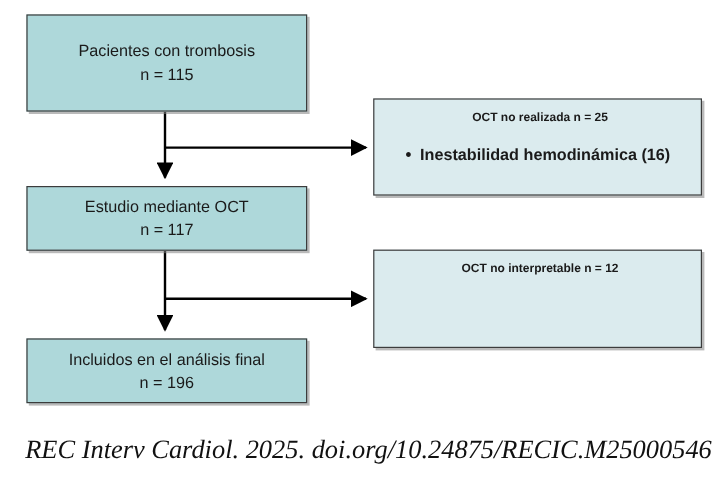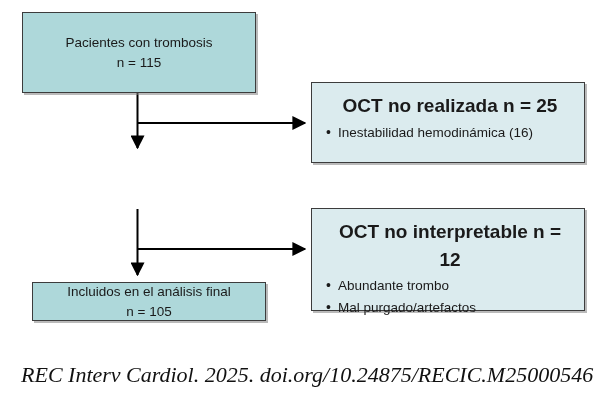--- a/index.html
+++ b/index.html
@@ -57,7 +57,7 @@
     font-weight: bold;
     text-align: center;
     margin-bottom: 3px;
-    font-size: 19px;
+    font-size: 10px;
   }
   .box.side ul {
     list-style: none;

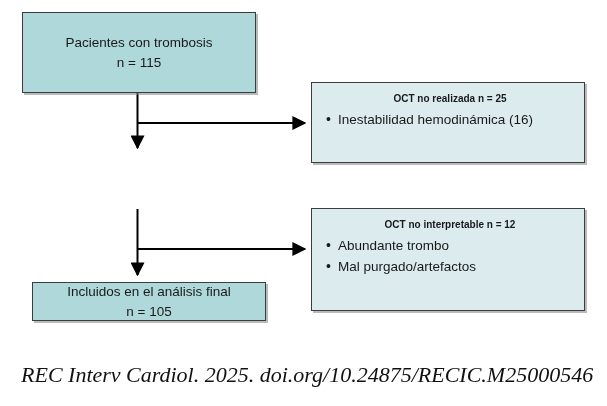--- a/index.html
+++ b/index.html
@@ -61,8 +61,9 @@
   }
   .box.side ul {
     list-style: none;
-    margin: 0;
+    margin: 12px;
     padding: 0;
+    font-weight: bold;
   }
   .box.side ul li {
     position: relative;

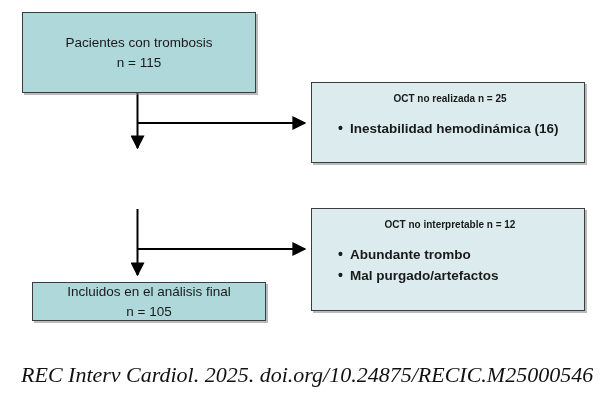--- a/index.html
+++ b/index.html
@@ -128,6 +128,10 @@
     <div>n = 115</div>
   </div>
 
+  <div class="box main" id="box-estudio">
+    <div>Estudio mediante OCT</div>
+    <div>n = 117</div>
+  </div>
 
   <div class="box main" id="box-incluidos">
     <div>Incluidos en el análisis final</div>

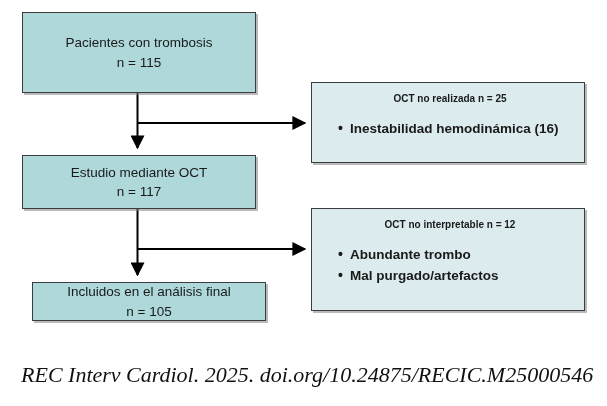--- a/index.html
+++ b/index.html
@@ -88,7 +88,7 @@
   #box-estudio     { left: 22px;  top: 155px; width: 234px; height: 54px; }
   #box-incluidos   { left: 32px;  top: 282px; width: 234px; height: 39px; text-align: center; }
   #box-no-realizada    { left: 311px; top: 82px;  width: 274px; height: 81px; }
-  #box-no-interpretable{ left: 311px; top: 208px; width: 274px; height: 103px; }
+  #box-no-interpretable{ left: 311px; top: 208px; width: 274px; height: 82px; }
 
   
   #citation {

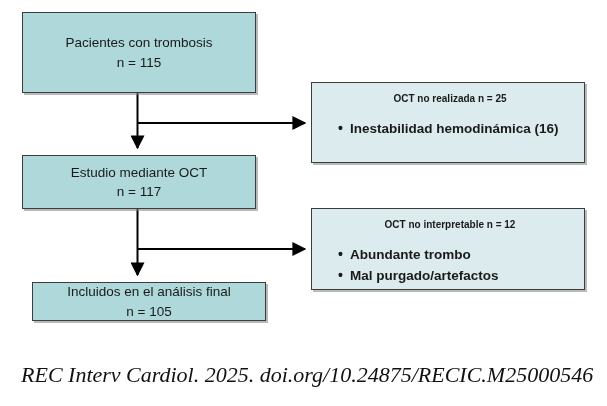--- a/index.html
+++ b/index.html
@@ -147,10 +147,6 @@
 
   <div class="box side" id="box-no-interpretable">
     <div class="side-title">OCT no interpretable n = 12</div>
-    <ul>
-      <li>Abundante trombo</li>
-      <li>Mal purgado/artefactos</li>
-    </ul>
   </div>
 
   <div id="citation">REC Interv Cardiol. 2025. doi.org/10.24875/RECIC.M25000546</div>

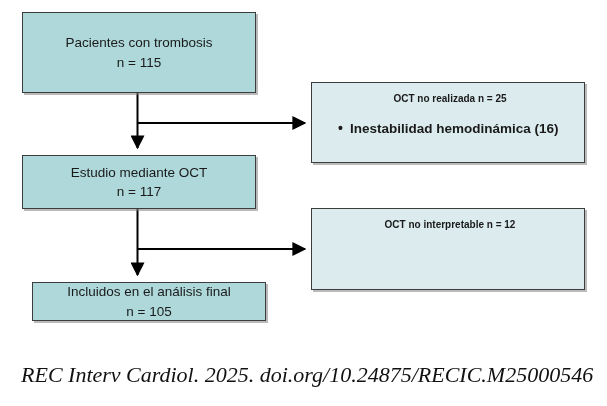--- a/index.html
+++ b/index.html
@@ -86,7 +86,7 @@
   
   #box-pacientes   { left: 22px;  top: 12px;  width: 234px; height: 81px; }
   #box-estudio     { left: 22px;  top: 155px; width: 234px; height: 54px; }
-  #box-incluidos   { left: 32px;  top: 282px; width: 234px; height: 39px; text-align: center; }
+  #box-incluidos   { left: 22px;  top: 282px; width: 234px; height: 54px; text-align: center; }
   #box-no-realizada    { left: 311px; top: 82px;  width: 274px; height: 81px; }
   #box-no-interpretable{ left: 311px; top: 208px; width: 274px; height: 82px; }
 

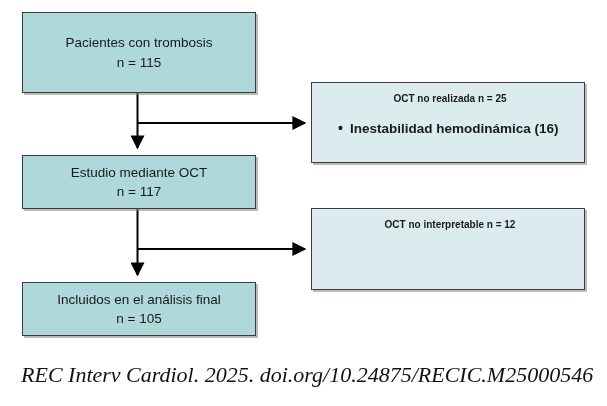--- a/index.html
+++ b/index.html
@@ -135,7 +135,7 @@
 
   <div class="box main" id="box-incluidos">
     <div>Incluidos en el análisis final</div>
-    <div>n = 105</div>
+    <div>n = 196</div>
   </div>
 
   <div class="box side" id="box-no-realizada">

